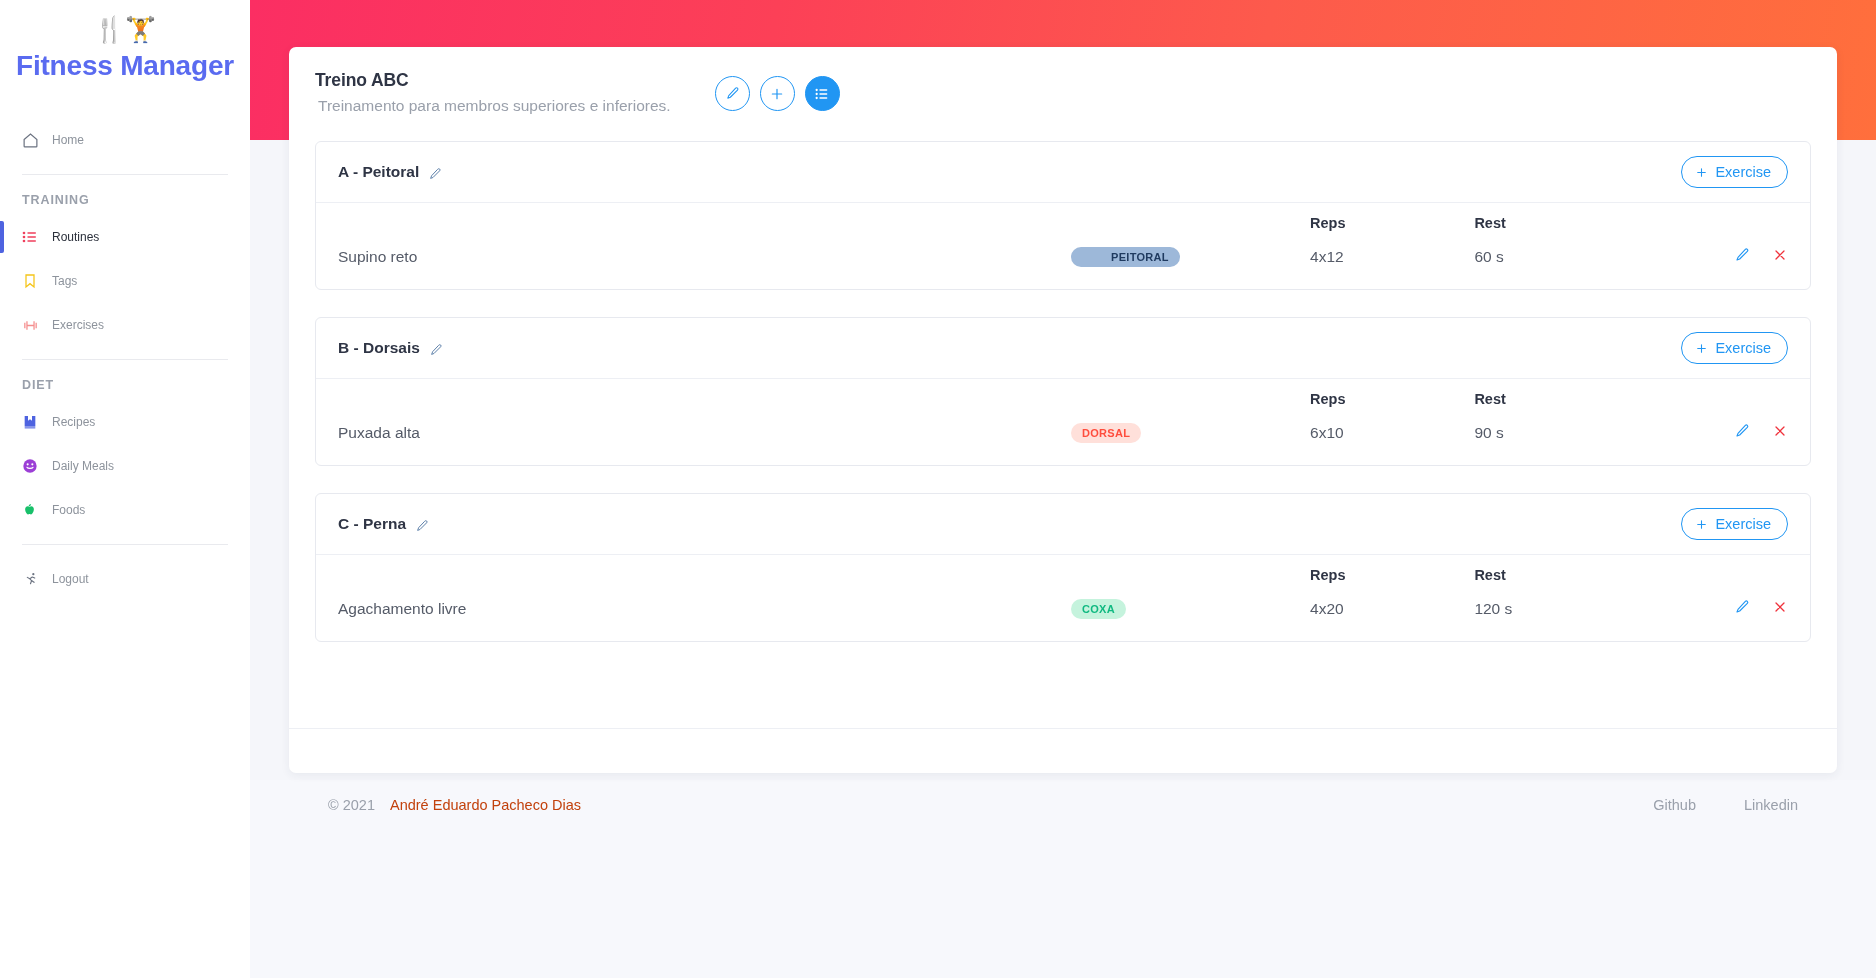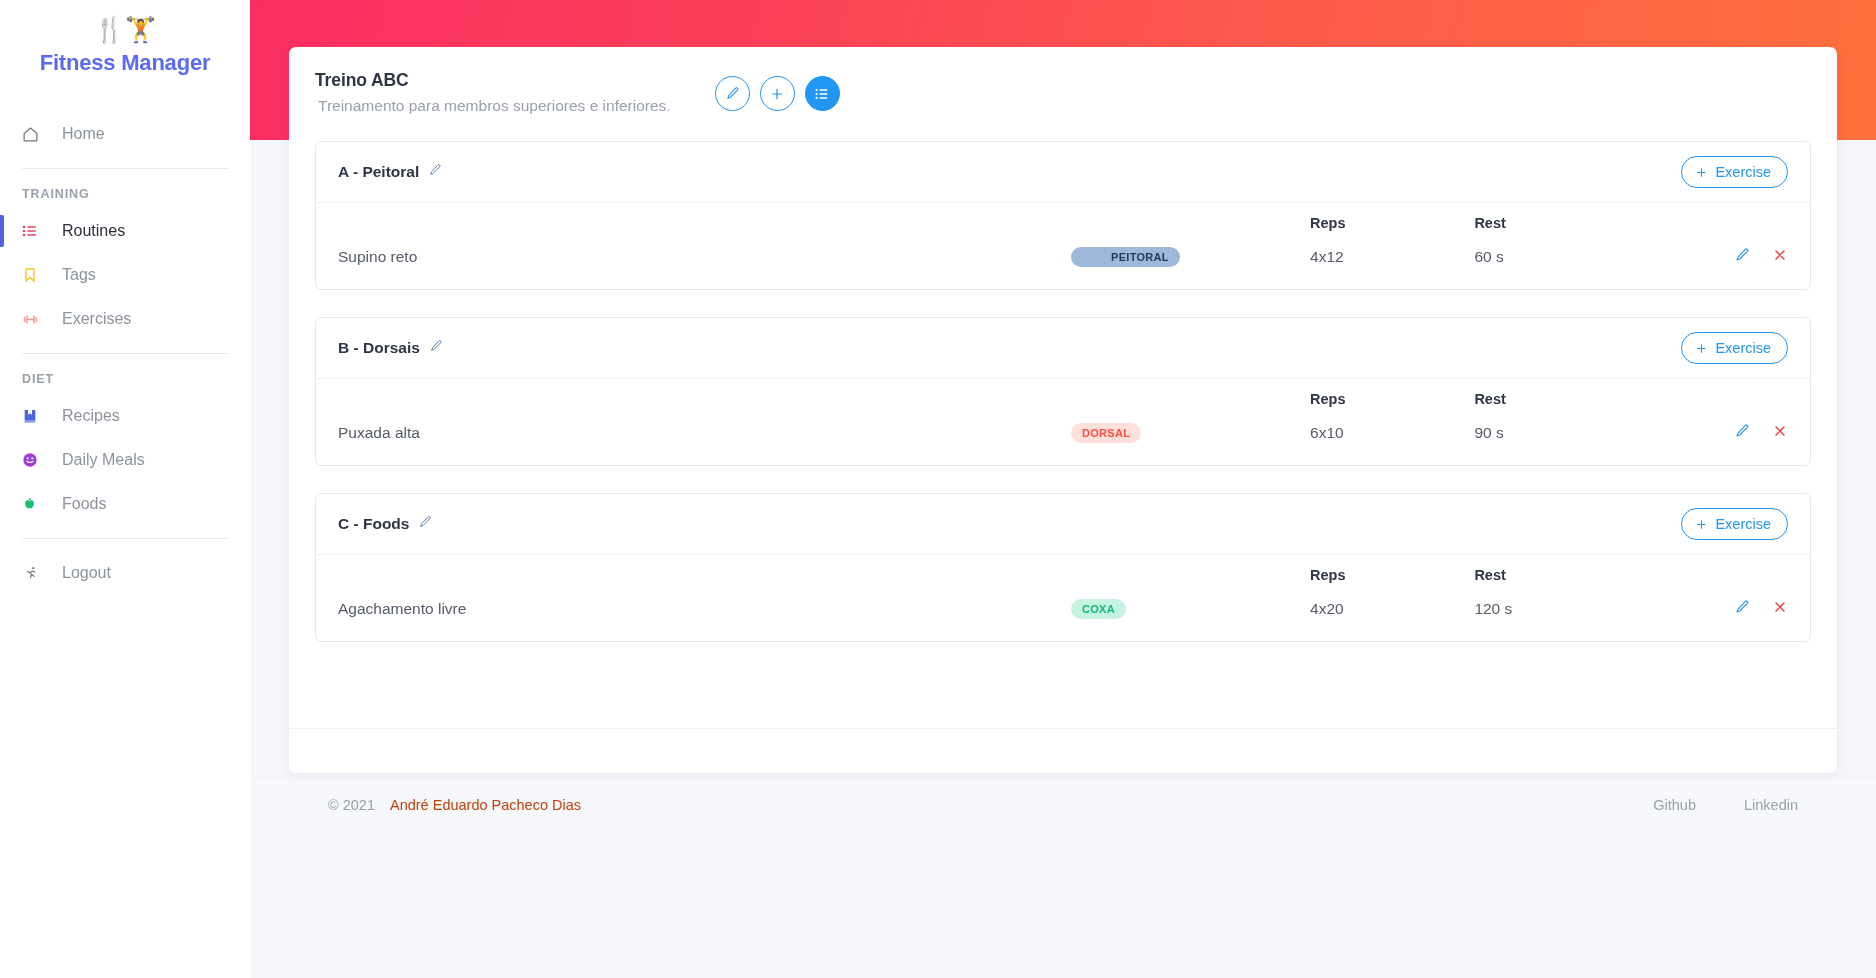--- a/index.html
+++ b/index.html
@@ -25,7 +25,7 @@
     color: #2b2b33; display: block;
   }
   .brand-title {
-    font-size: 22px; font-weight: bold; color: #5a6bf0;
+    font-size: 28px; font-weight: bold; color: #5a6bf0;
     margin-top: 4px; letter-spacing: -.2px;
   }
   .nav { margin-top: 30px; }

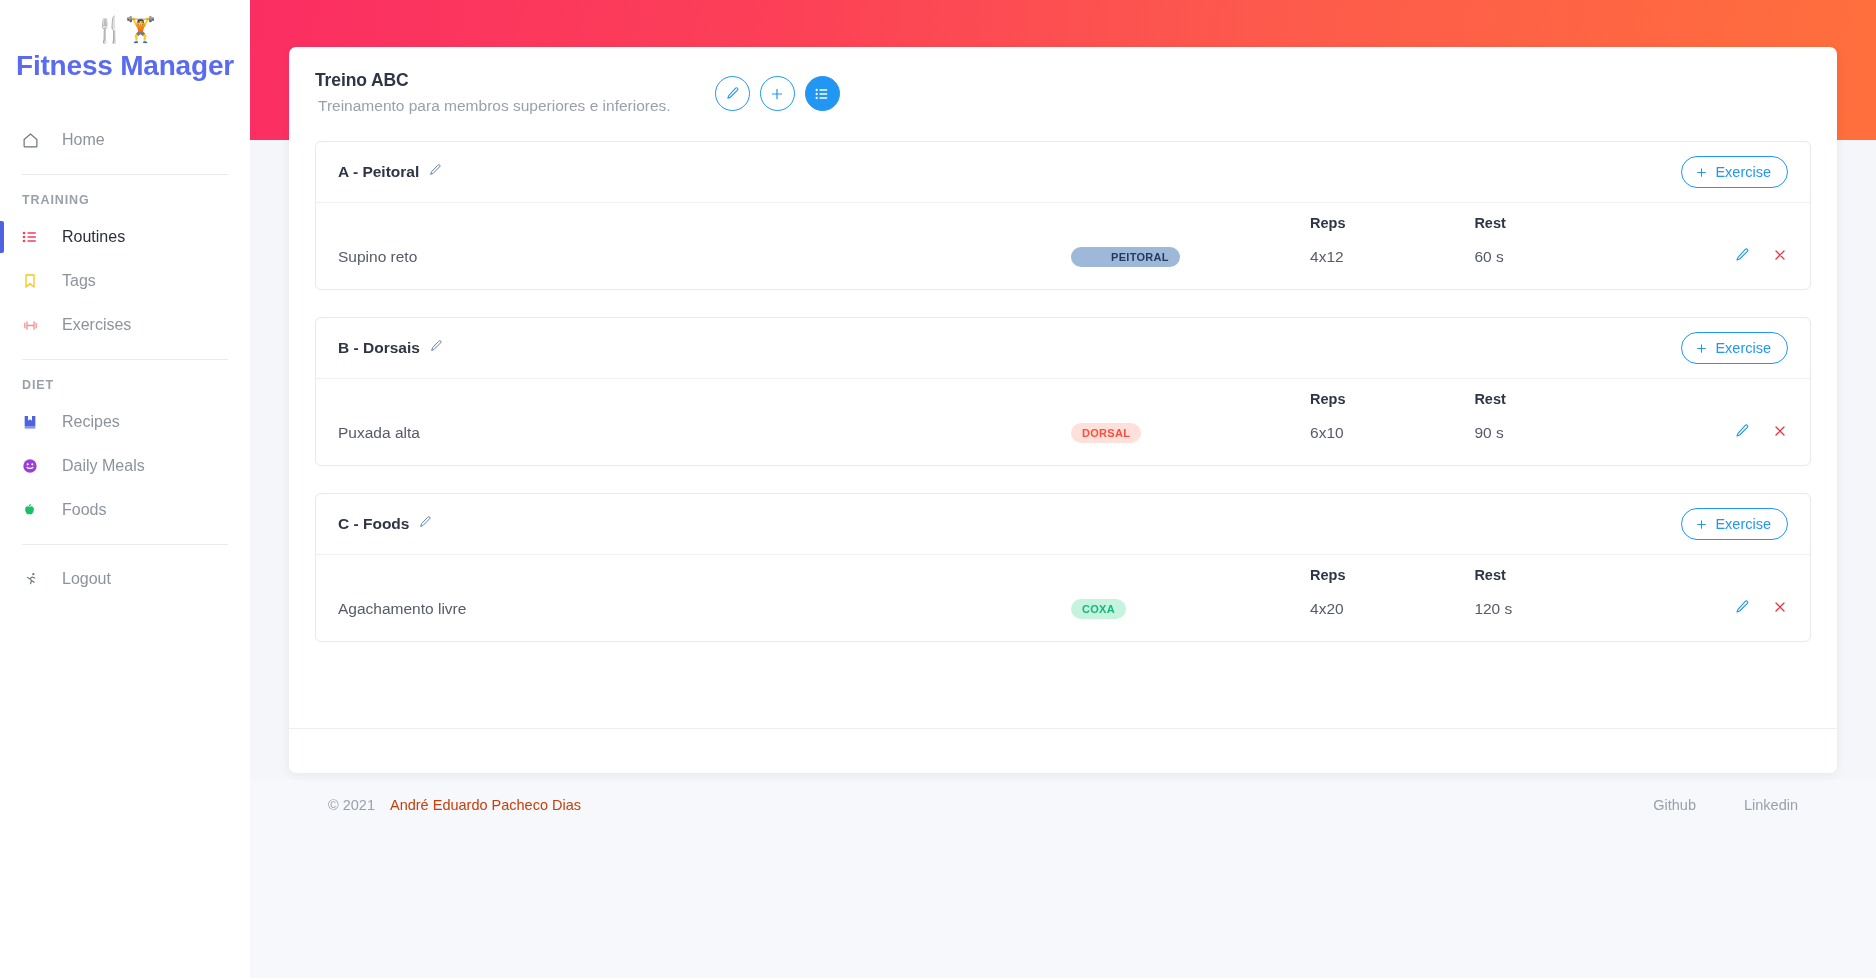--- a/index.html
+++ b/index.html
@@ -32,8 +32,8 @@
   .nav-item {
     display: flex; align-items: center;
     height: 44px; padding-left: 22px;
-    color: #8d939c; font-size: 16px;
-    position: relative; cursor: pointer; gap: 10px;
+    color: #8d939c; font-size: 12px;
+    position: relative; cursor: pointer;
   }
   .nav-item .ico {
     width: 30px; min-width: 30px;

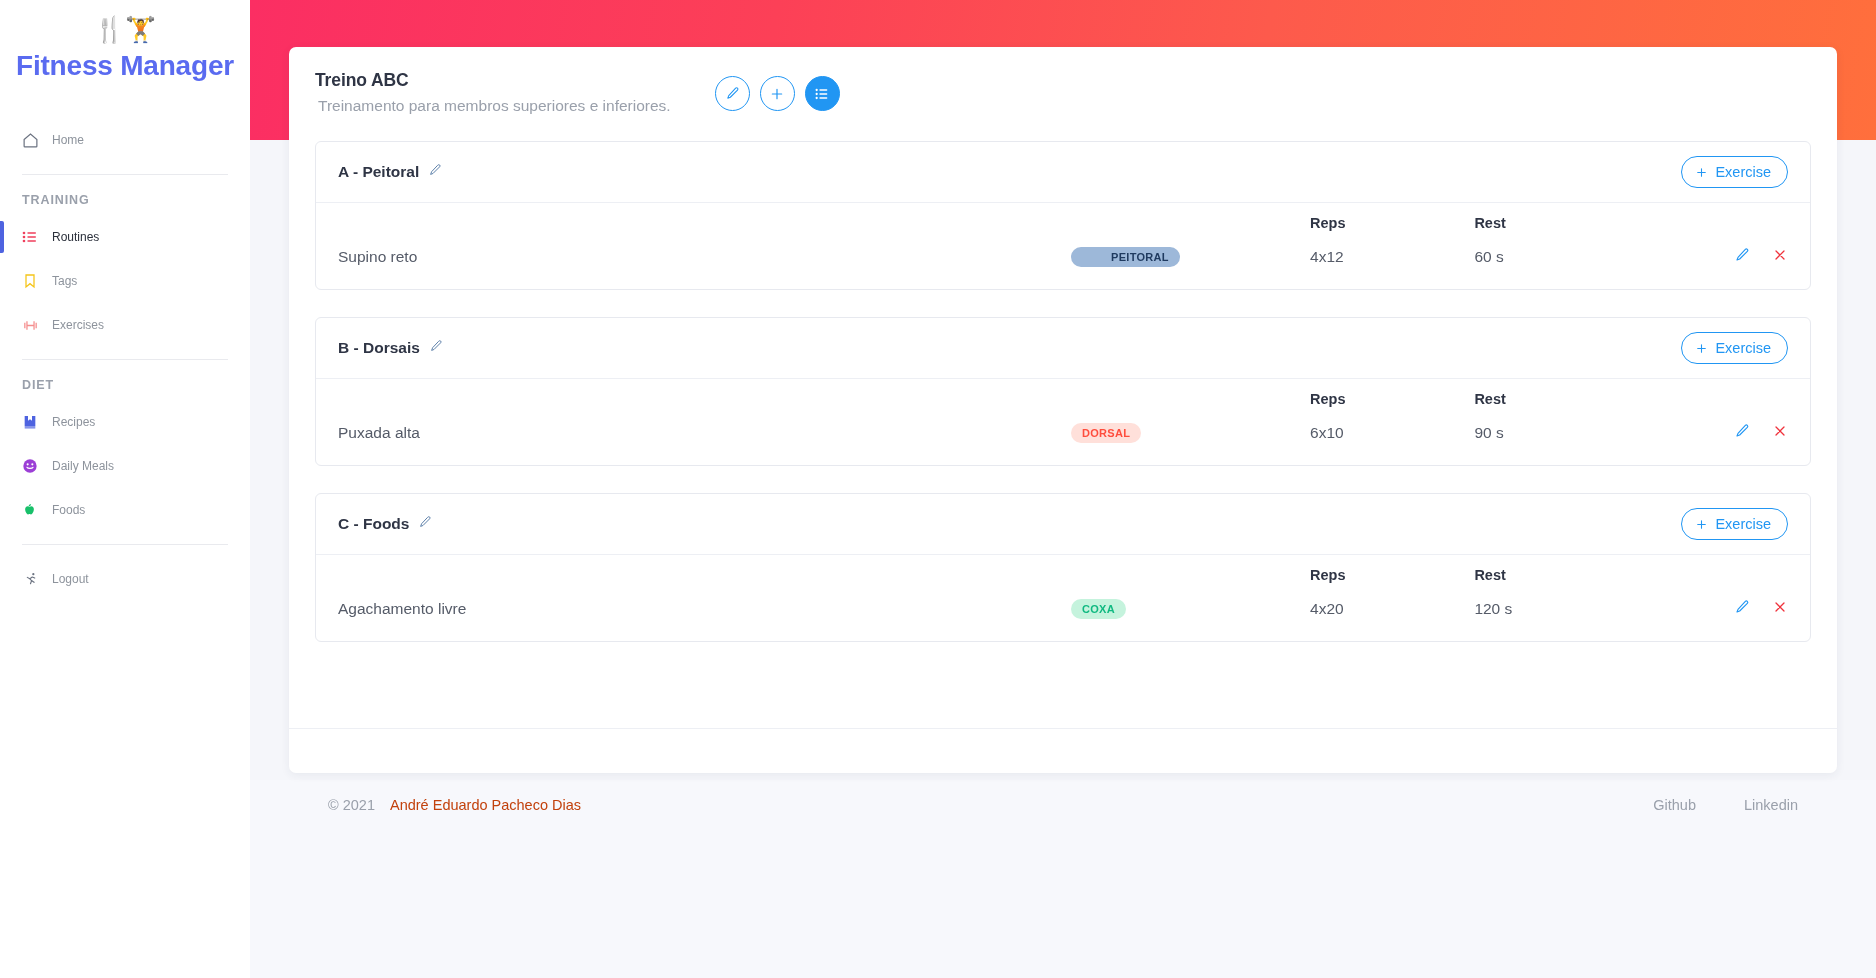--- a/index.html
+++ b/index.html
@@ -103,7 +103,7 @@
   }
   .block-title {
     font-size: 15.5px; font-weight: bold; color: #2f3545;
-    display: flex; align-items: flex-start; gap: 9px;
+    display: flex; align-items: flex-end; gap: 9px;
   }
   .add-ex {
     margin-left: auto;

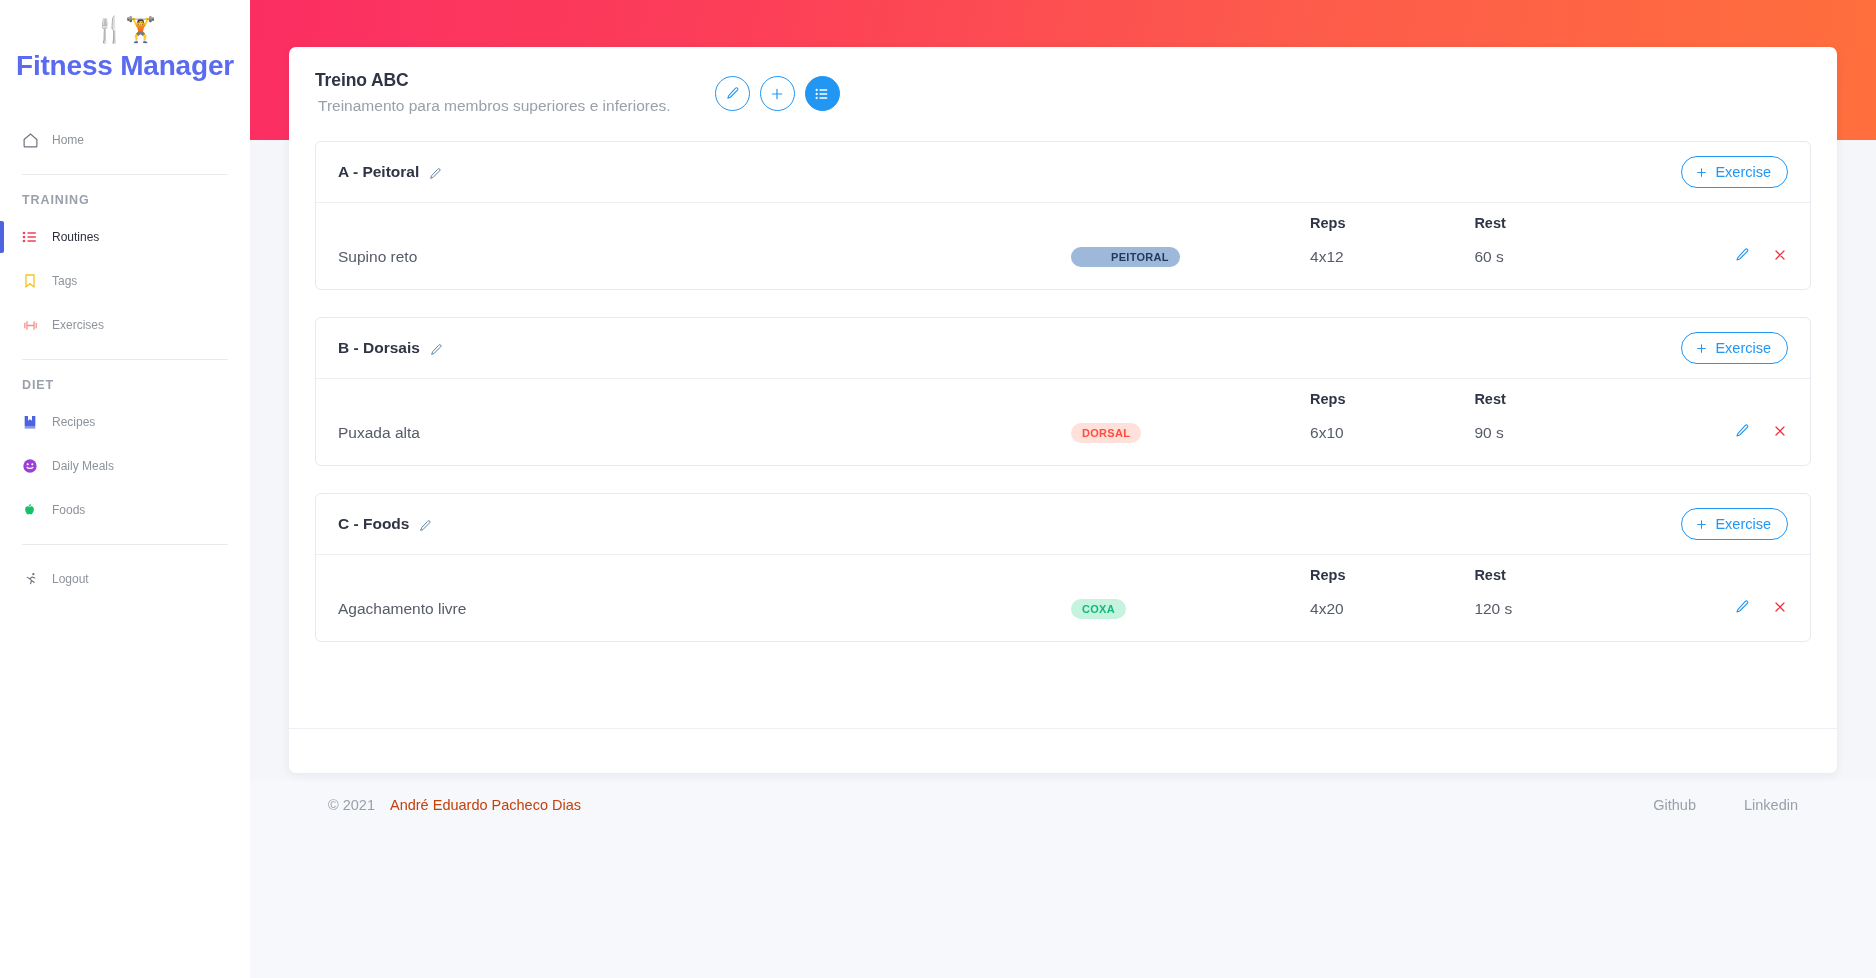--- a/index.html
+++ b/index.html
@@ -417,7 +417,7 @@
           <div class="block">
             <div class="block-head">
               <div class="block-title">
-                <span>C - Foods</span>
+                <span>C - Perna</span>
                 <span class="act-edit">
                   <svg width="14" height="14" viewBox="0 0 24 24" fill="none" stroke="#5b7ea8" stroke-width="1.7" stroke-linecap="round" stroke-linejoin="round">
                       <path d="M17 3.5a2.1 2.1 0 0 1 3 3L8.5 18 4.5 19.5 6 15.5z"></path>

